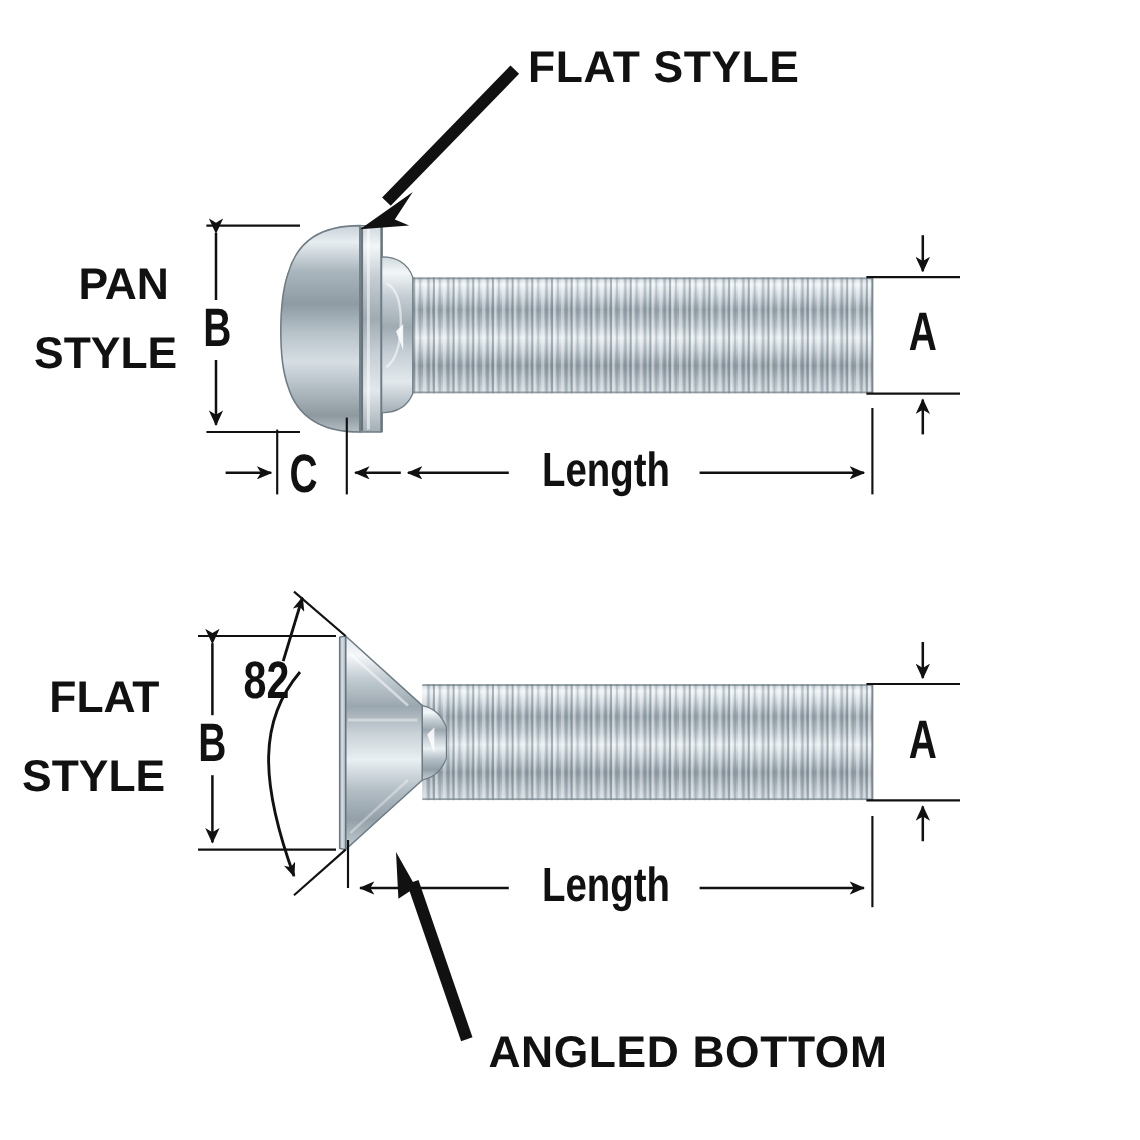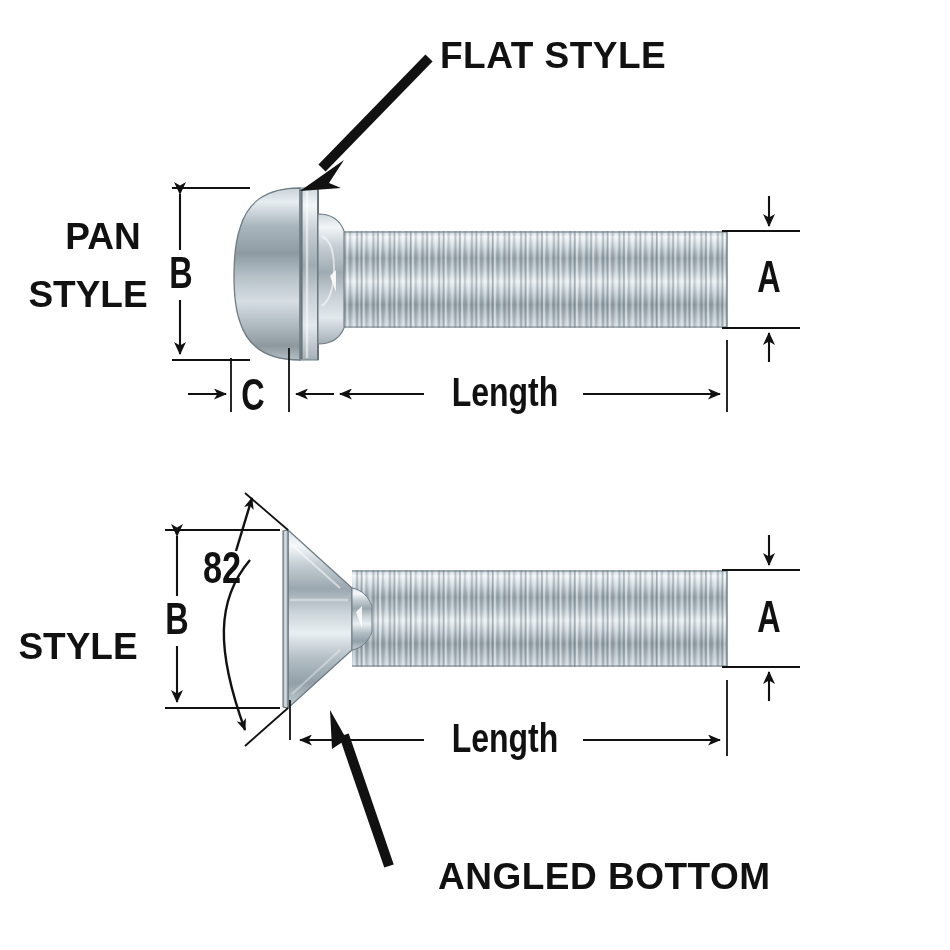--- a/index.html
+++ b/index.html
@@ -300,6 +300,7 @@
   <div class="lbl style-word" style="left:38px;top:218px;width:130px;">PAN</div>
   <div class="lbl style-word" style="left:8px;top:276px;width:160px;">STYLE</div>
 
+  <div class="lbl style-word" style="left:22px;top:562px;width:130px;">FLAT</div>
   <div class="lbl style-word" style="left:-2px;top:628px;width:160px;">STYLE</div>
 
   <div class="lbl callout" style="left:440px;top:37px;">FLAT STYLE</div>

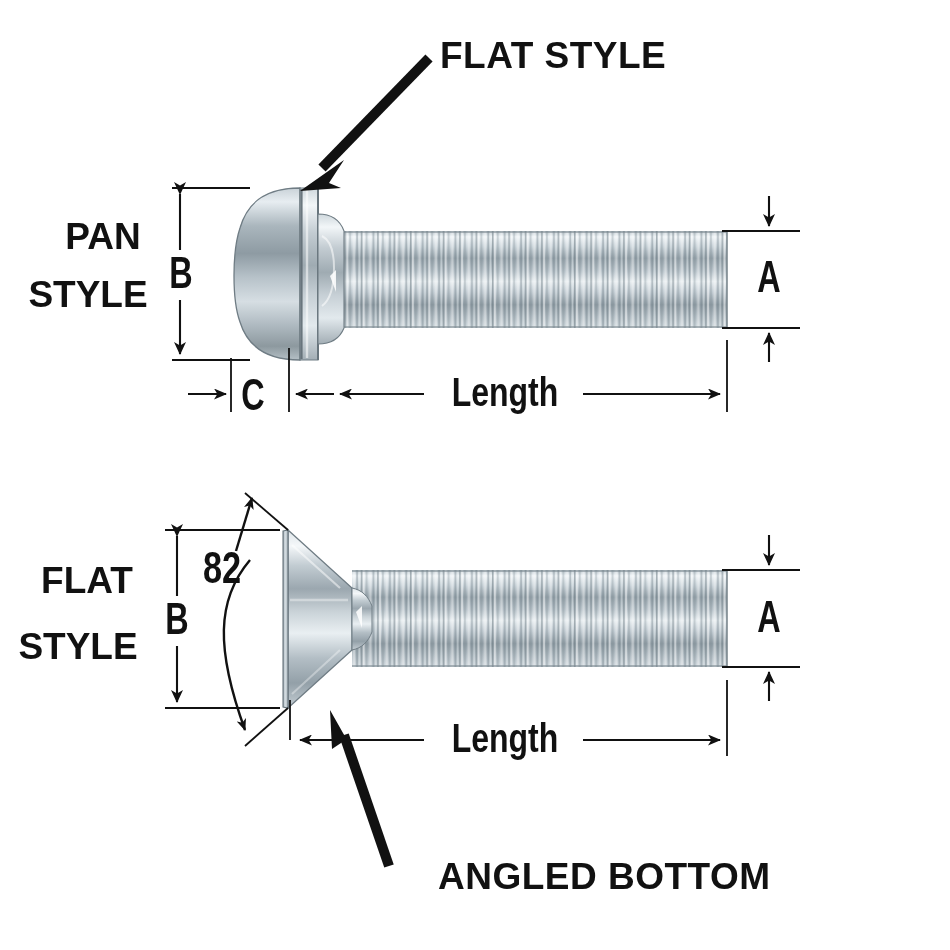--- a/index.html
+++ b/index.html
@@ -304,7 +304,7 @@
   <div class="lbl style-word" style="left:-2px;top:628px;width:160px;">STYLE</div>
 
   <div class="lbl callout" style="left:440px;top:37px;">FLAT STYLE</div>
-  <div class="lbl callout" style="left:407px;top:858px;margin-left:31px;">ANGLED BOTTOM</div>
+  <div class="lbl callout" style="left:407px;top:858px;">ANGLED BOTTOM</div>
 
   <div class="lbl dimletter" style="left:164px;top:250px;width:34px;text-align:center;">B</div>
   <div class="lbl dimletter" style="left:236px;top:372px;width:34px;text-align:center;">C</div>

